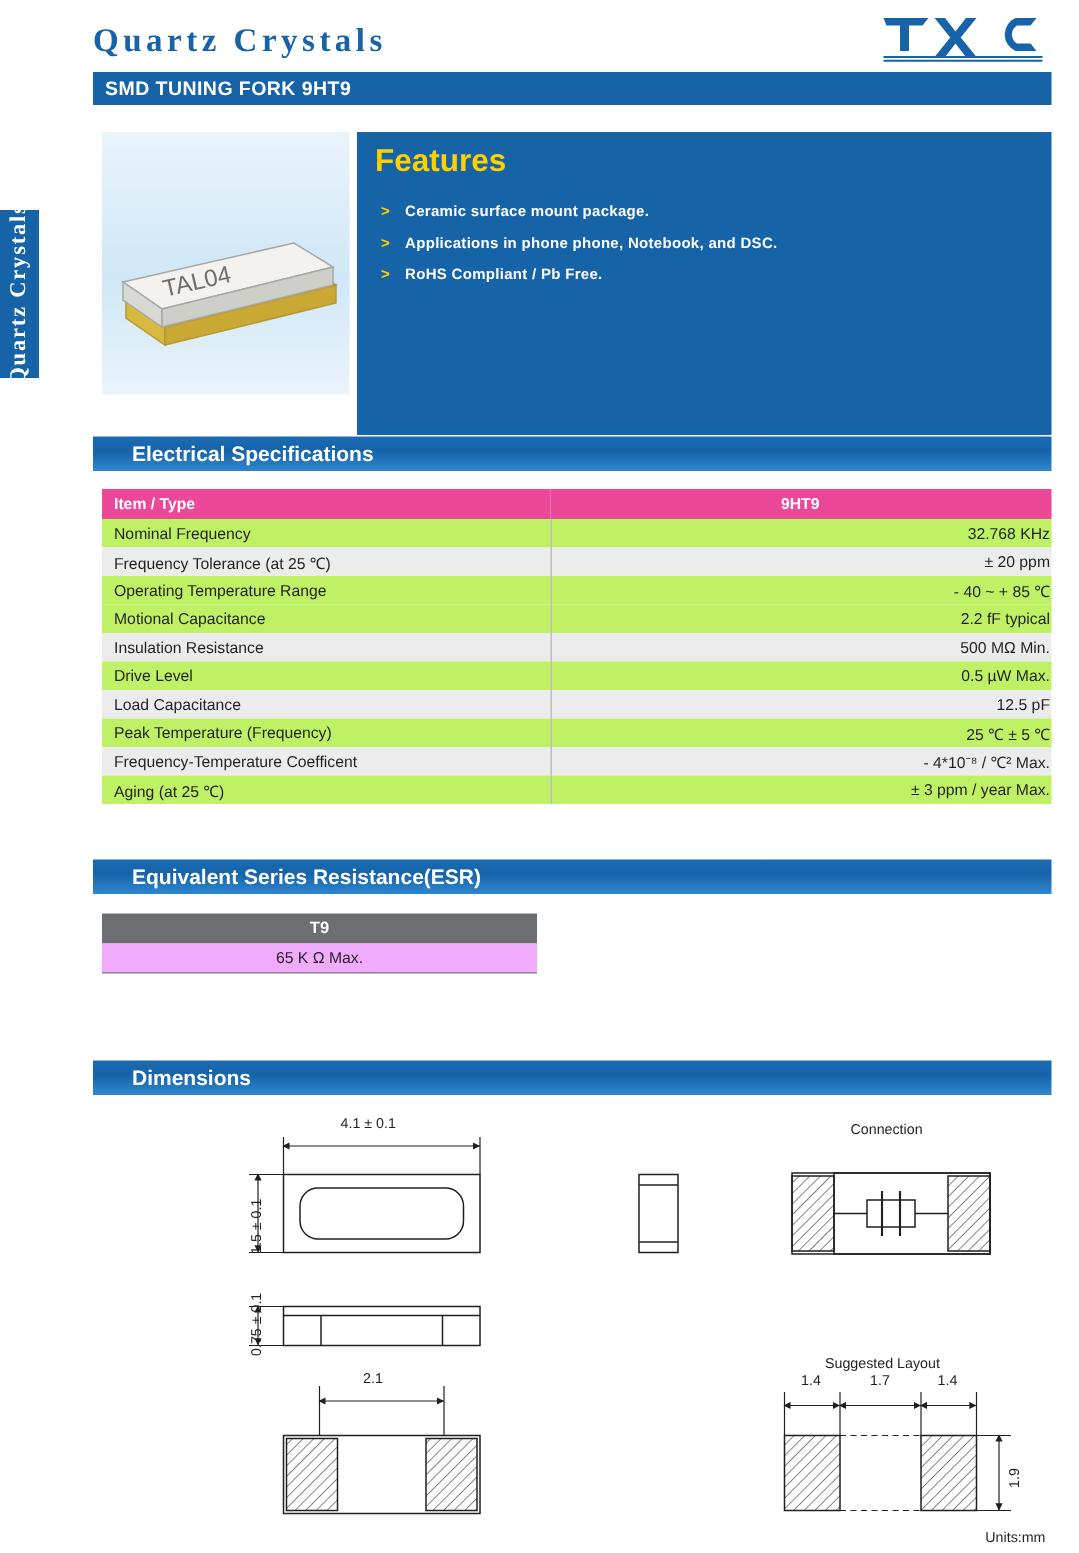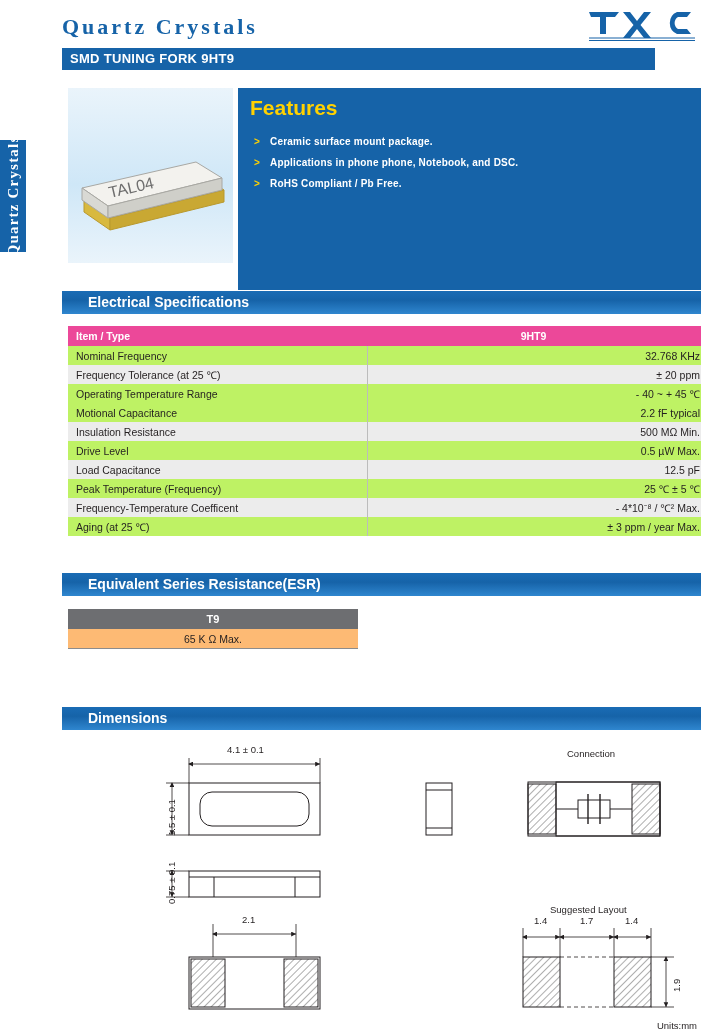--- a/index.html
+++ b/index.html
@@ -43,7 +43,7 @@
     width:110px;height:34px;
   }
   .subtitle-bar{
-    position:absolute;left:62px;top:48px;width:593px;height:22px;
+    position:absolute;left:62px;top:48px;width:639px;height:22px;
     background:#1663a8;
   }
   .subtitle-bar .txt{

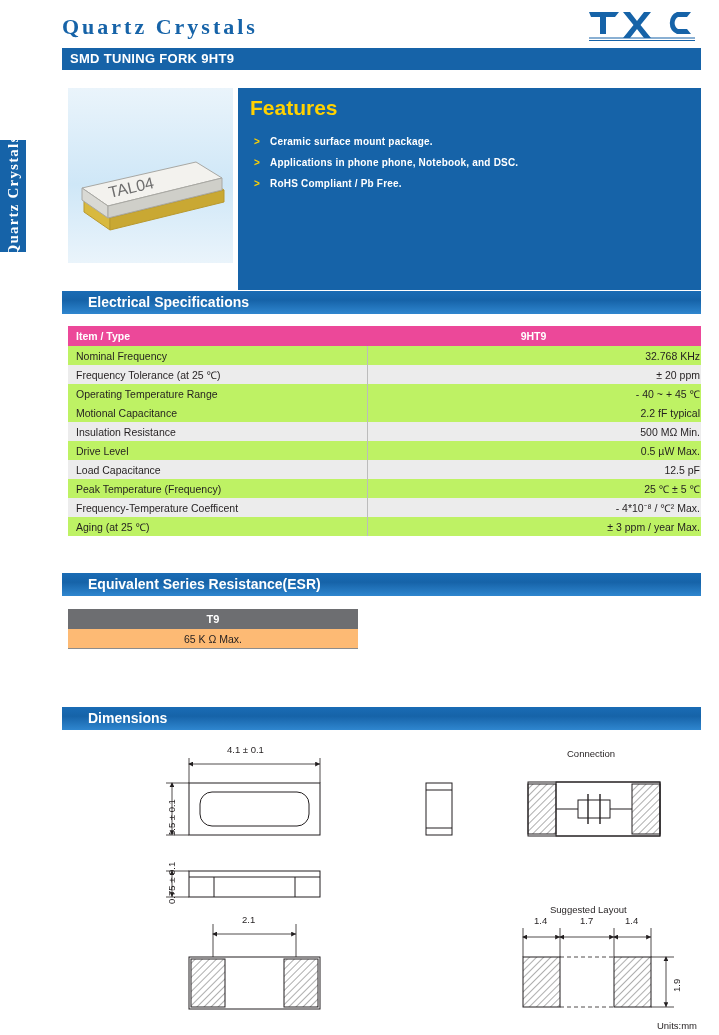--- a/index.html
+++ b/index.html
@@ -198,7 +198,7 @@
     </tr>
     <tr class="plain">
       <td>Operating Temperature Range</td>
-      <td class="val">- 40 ~ + 45 ℃</td>
+      <td class="val">- 40 ~ + 85 ℃</td>
     </tr>
     <tr class="plain">
       <td>Motional Capacitance</td>

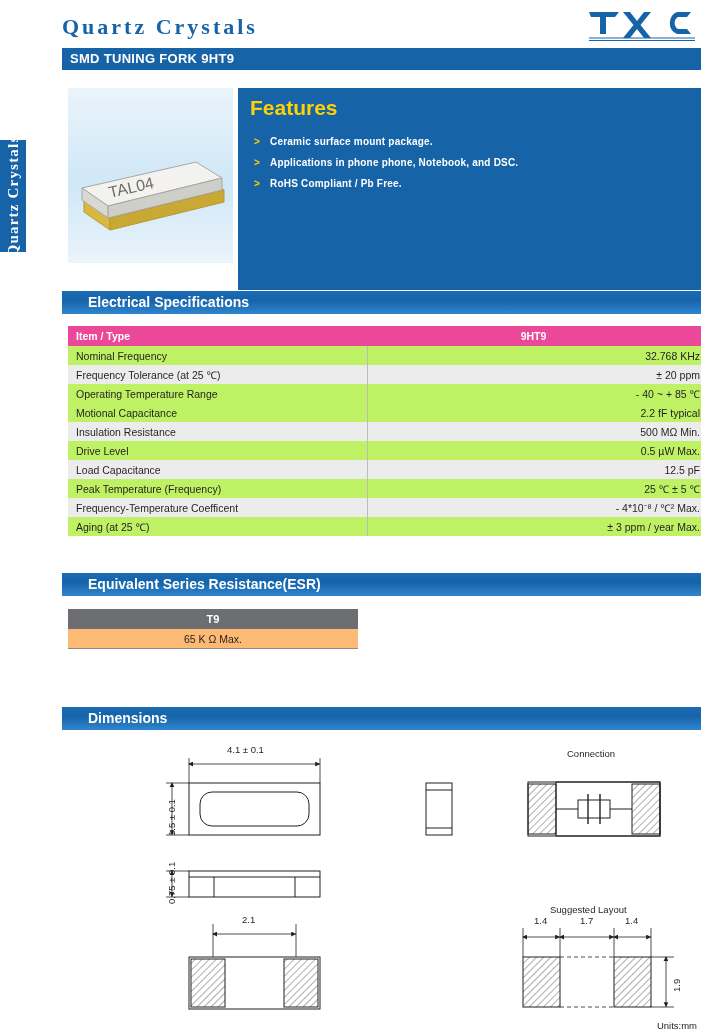--- a/index.html
+++ b/index.html
@@ -108,7 +108,7 @@
     background:#6d6e71;color:#ffffff;height:18px;font-size:11px;text-align:center;
   }
   table.esr td{
-    height:17px;text-align:center;border-bottom:1px solid #8c8c8c;background:#fdba74;
+    height:17px;text-align:center;border-bottom:1px solid #8c8c8c;background:#f0abfc;
   }
   
   .dim-wrap{position:absolute;left:62px;top:724px;width:639px;height:300px;}

